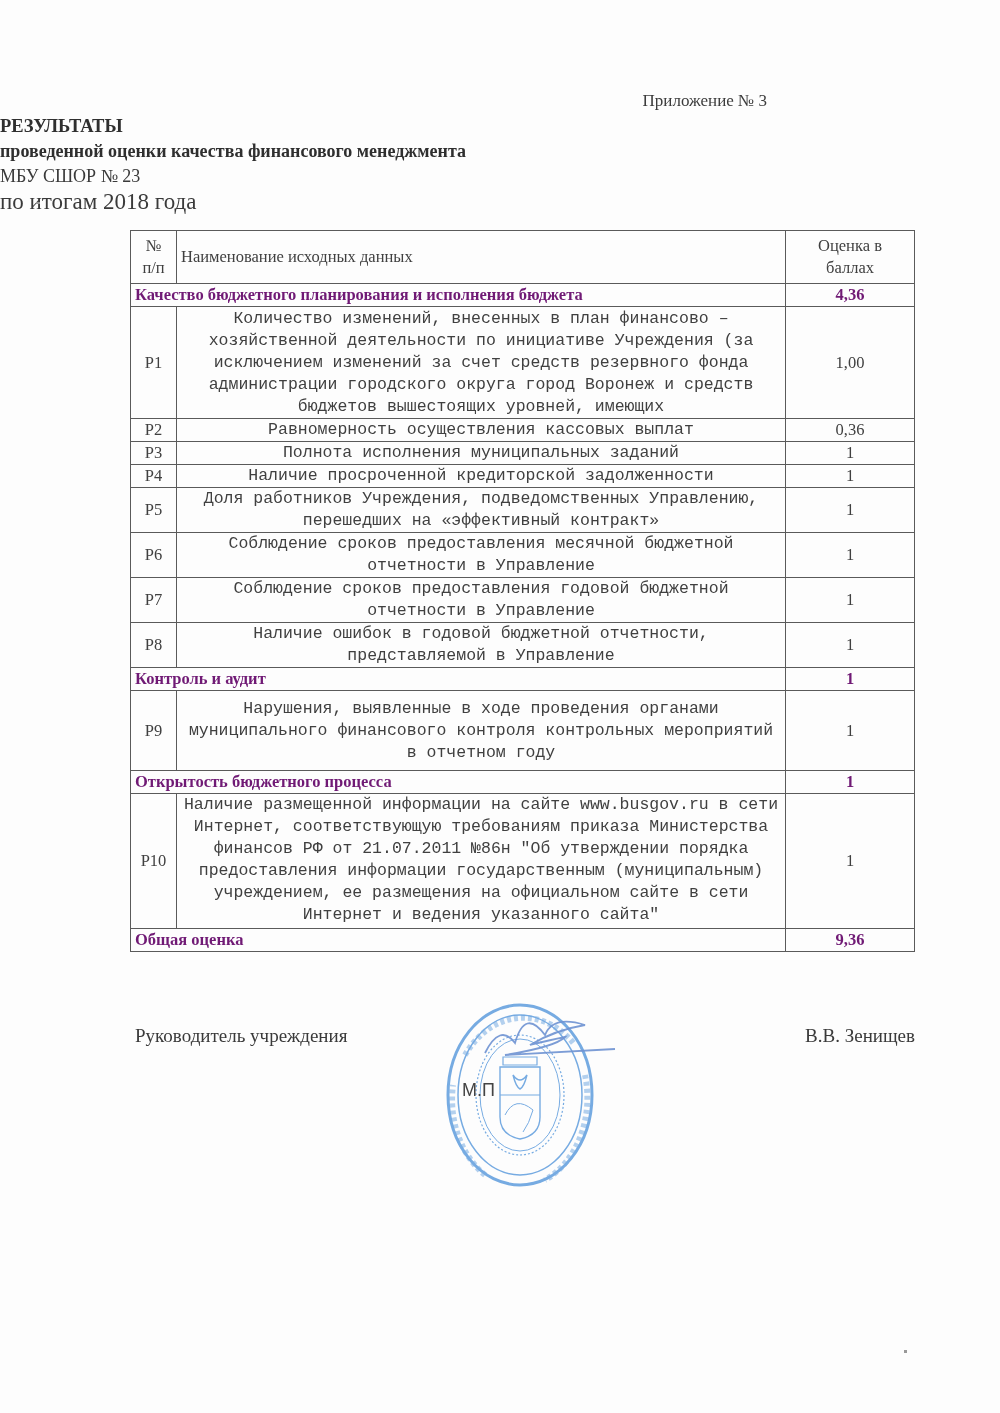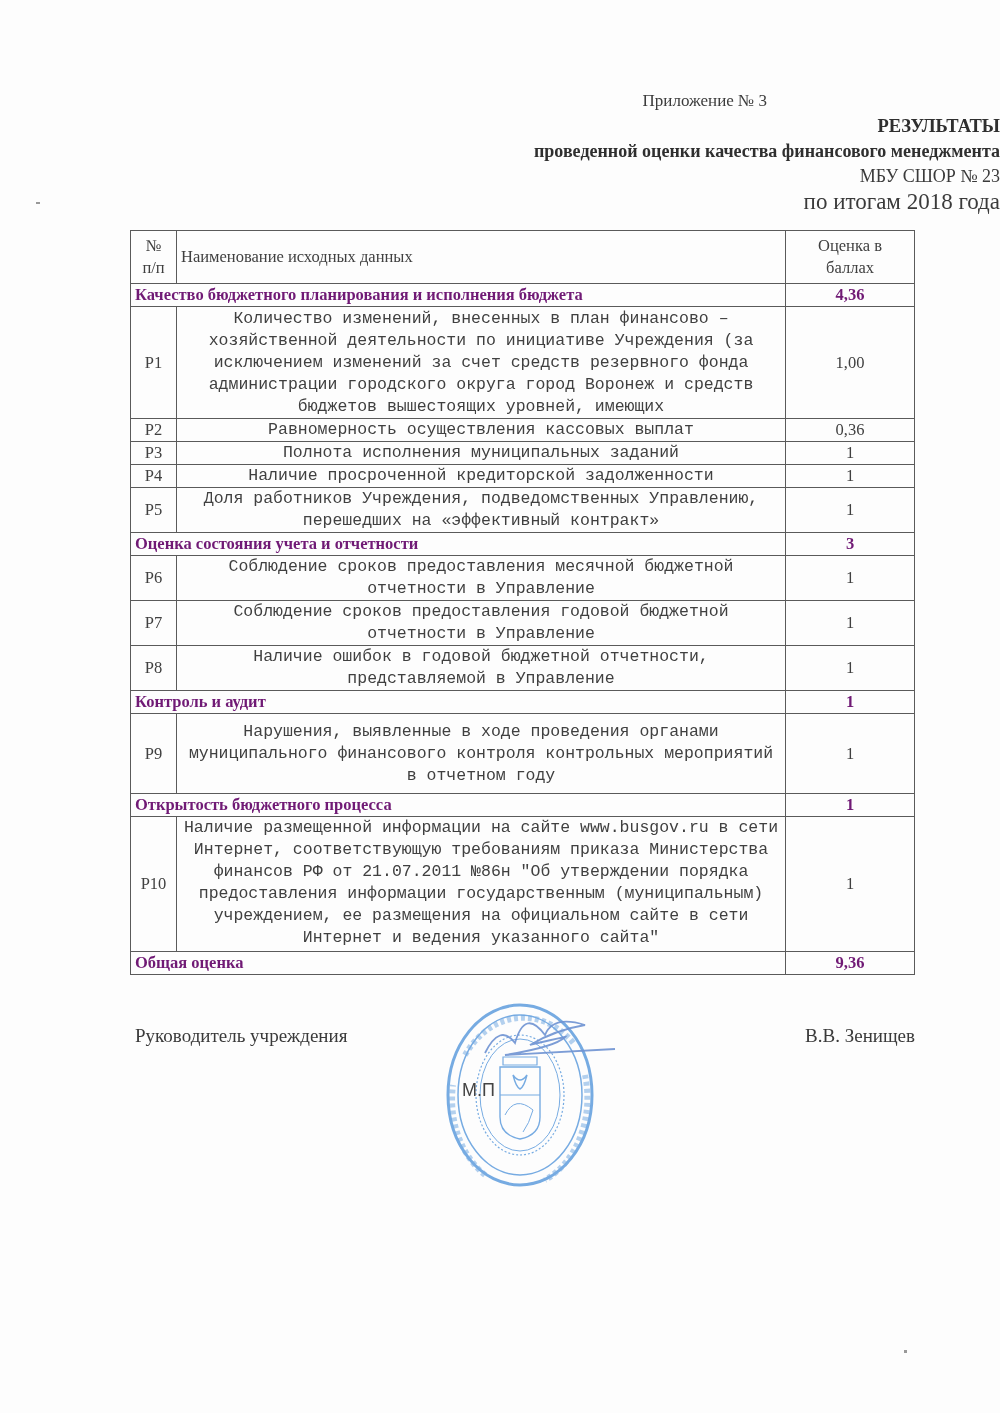--- a/index.html
+++ b/index.html
@@ -18,7 +18,7 @@
   }
   .title-block {
     position: absolute; left: 0; width: 1000px; top: 114px;
-    text-align: right; line-height: 25px;
+    text-align: left; line-height: 25px;
   }
   .title-main { font-size: 18.5px; font-weight: bold; color: #2f2f2f; }
   .title-sub { font-size: 18px; font-weight: bold; color: #2f2f2f; }

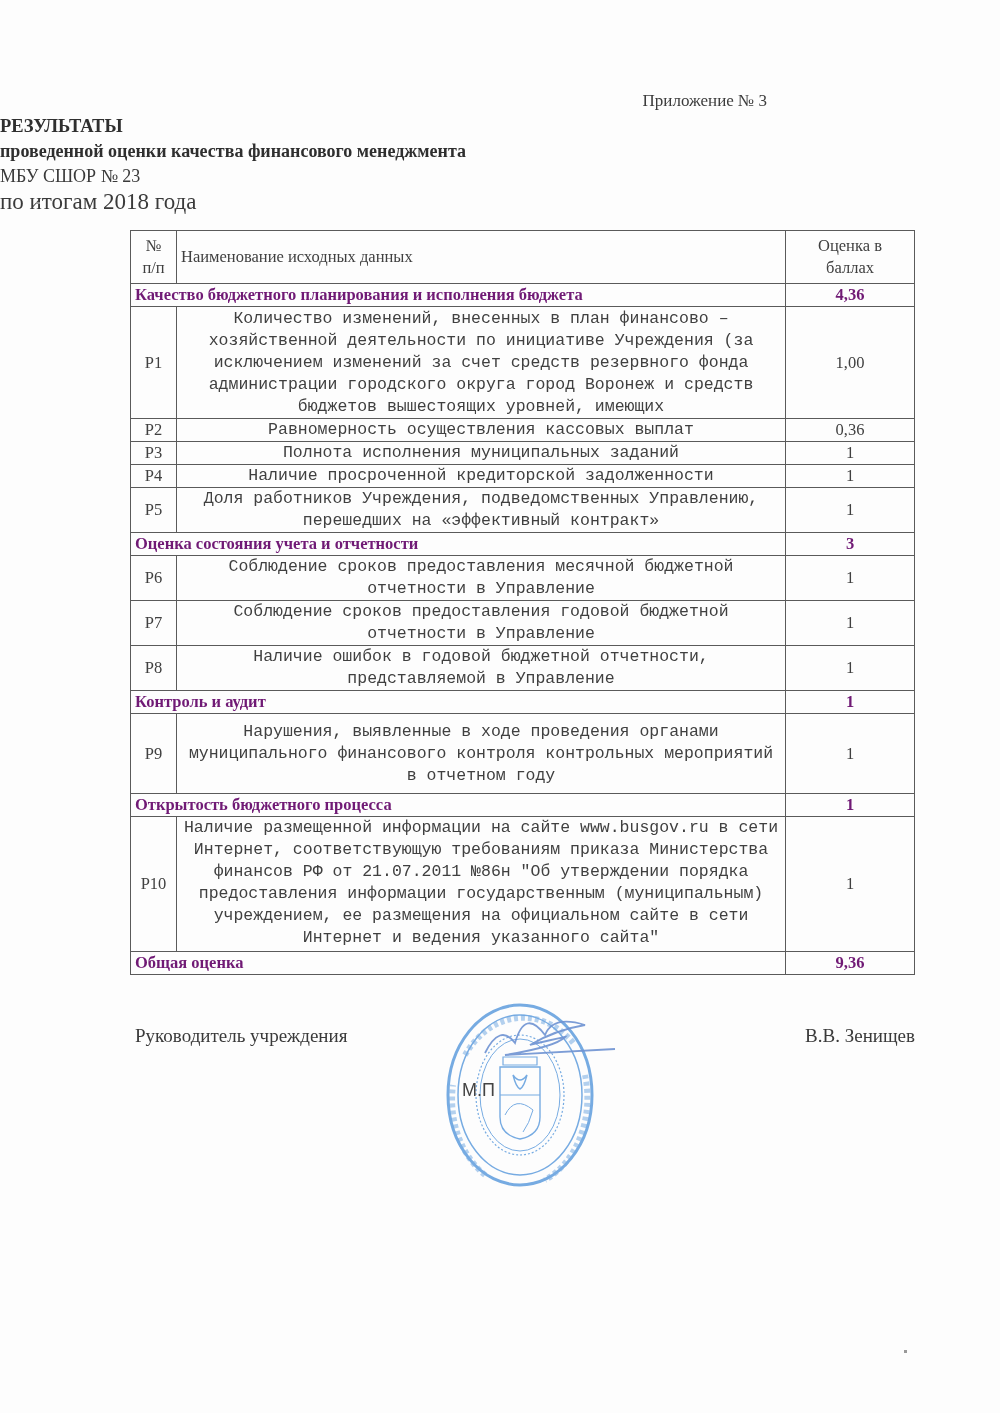--- a/index.html
+++ b/index.html
@@ -117,10 +117,6 @@
         <td class="col-score">1</td>
       </tr>
 
-      <tr class="section">
-        <td colspan="2">Оценка состояния учета и отчетности</td>
-        <td class="col-score">3</td>
-      </tr>
       <tr class="item">
         <td class="col-num">P6</td>
         <td class="text">Соблюдение сроков предоставления месячной бюджетной отчетности в Управление</td>

